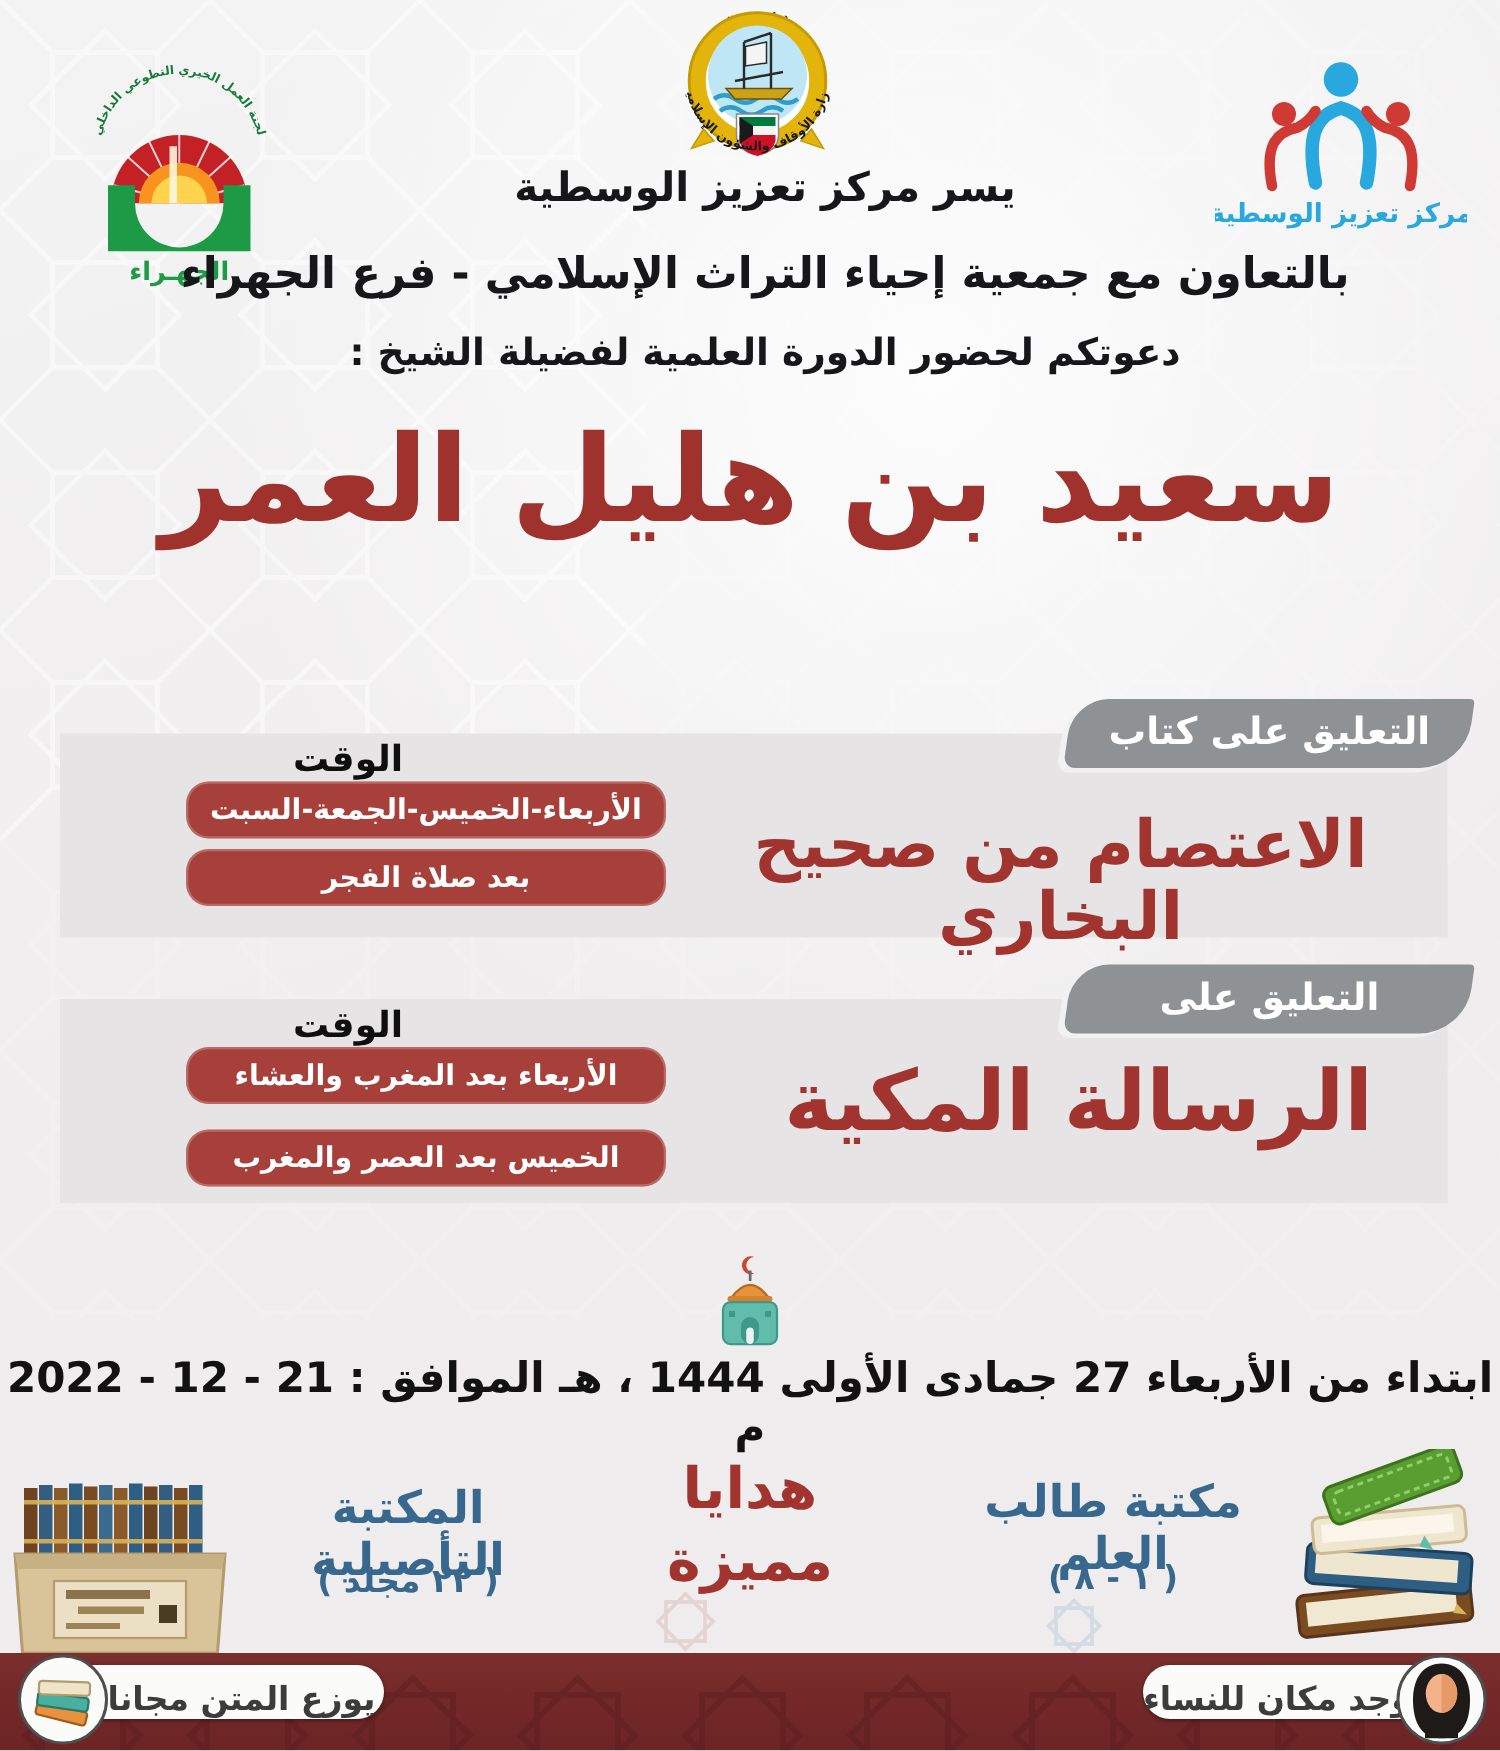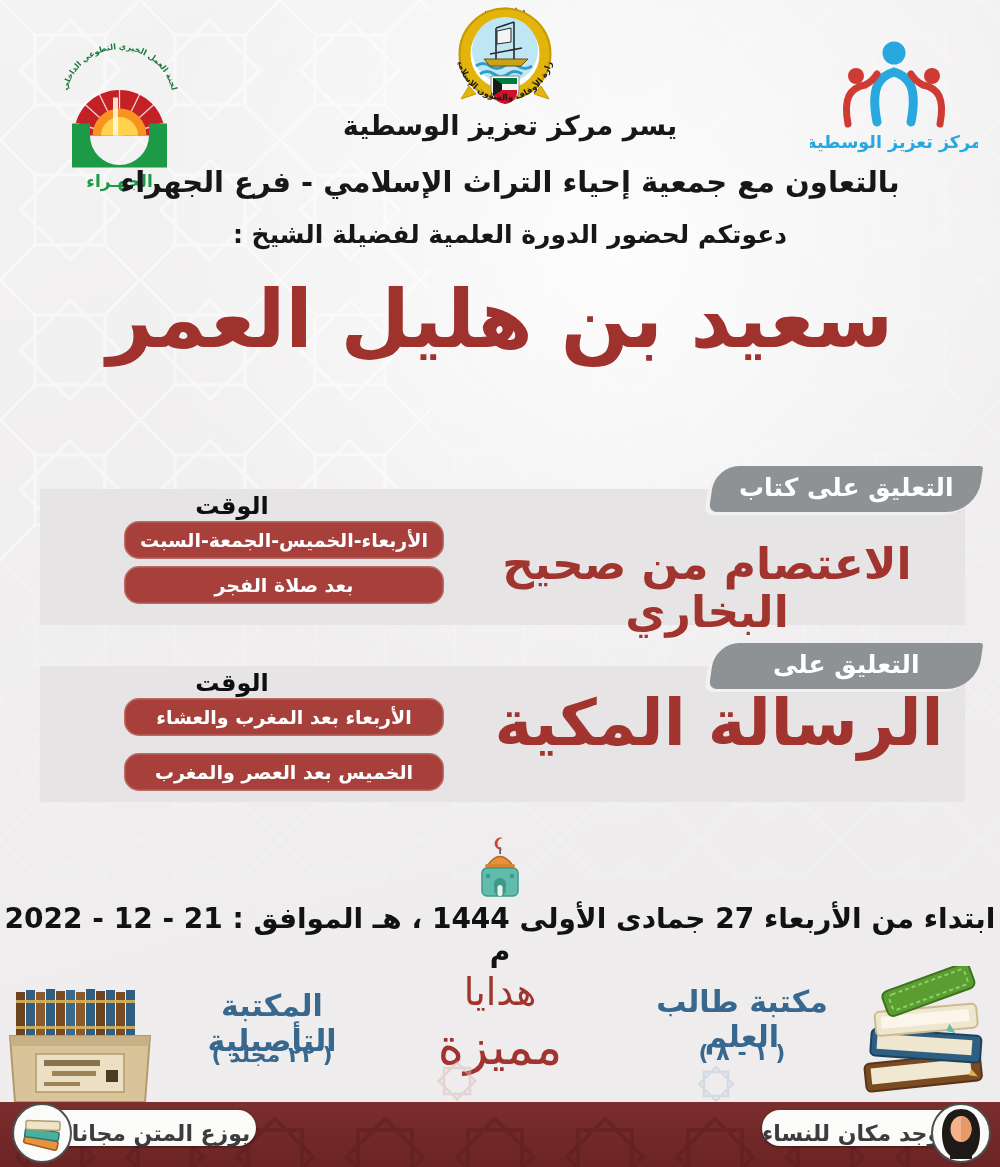--- a/index.html
+++ b/index.html
@@ -50,7 +50,7 @@
   .p1{top:521px;} .p2{top:566px;} .p3{top:698px;} .p4{top:753px;}
   .session-title{text-align:center;font-weight:bold;color:#a23430;direction:rtl;z-index:2;line-height:1.1;}
   .st-1{left:437px;top:526px;width:540px;font-size:44px;margin-top:14px;}
-  .st-2{left:478px;top:688px;width:482px;font-size:64px;}
+  .st-2{left:478px;top:704px;width:482px;font-size:56px;}
 
   
   .venue-row{top:836px;left:0;width:100%;display:flex;direction:rtl;justify-content:center;align-items:center;gap:12px;}

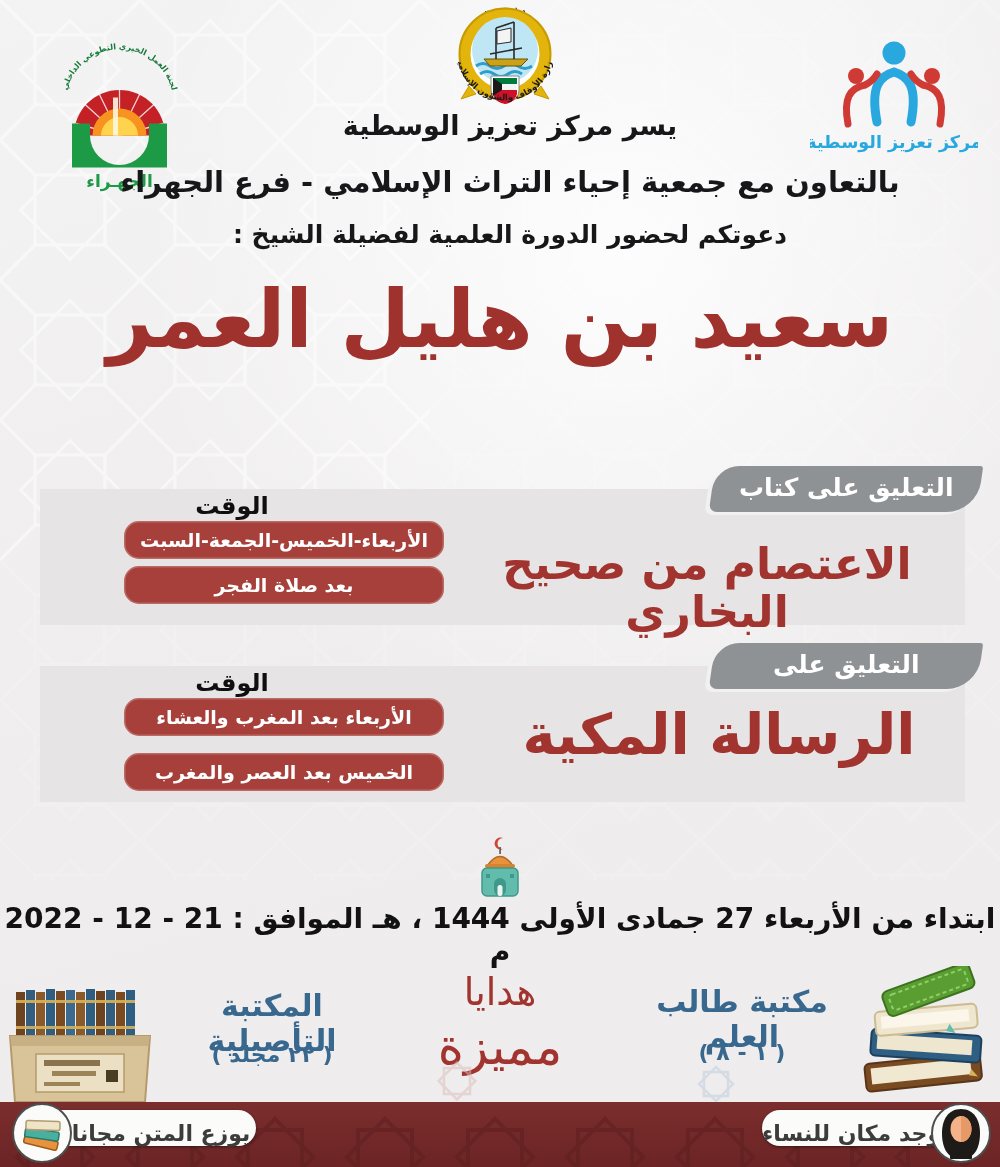--- a/index.html
+++ b/index.html
@@ -60,7 +60,7 @@
 
   
   .blue-text{color:#39688f;font-weight:bold;text-align:center;direction:rtl;}
-  .red-text{color:#a23430;font-weight:normal;text-align:center;direction:rtl;}
+  .red-text{color:#a23430;font-weight:bold;text-align:center;direction:rtl;}
   .books-stack{left:853px;top:966px;width:142px;height:134px;}
   .student-title{left:616px;top:984px;width:252px;font-size:30px;}
   .student-range{left:646px;top:1040px;width:192px;font-size:22px;}

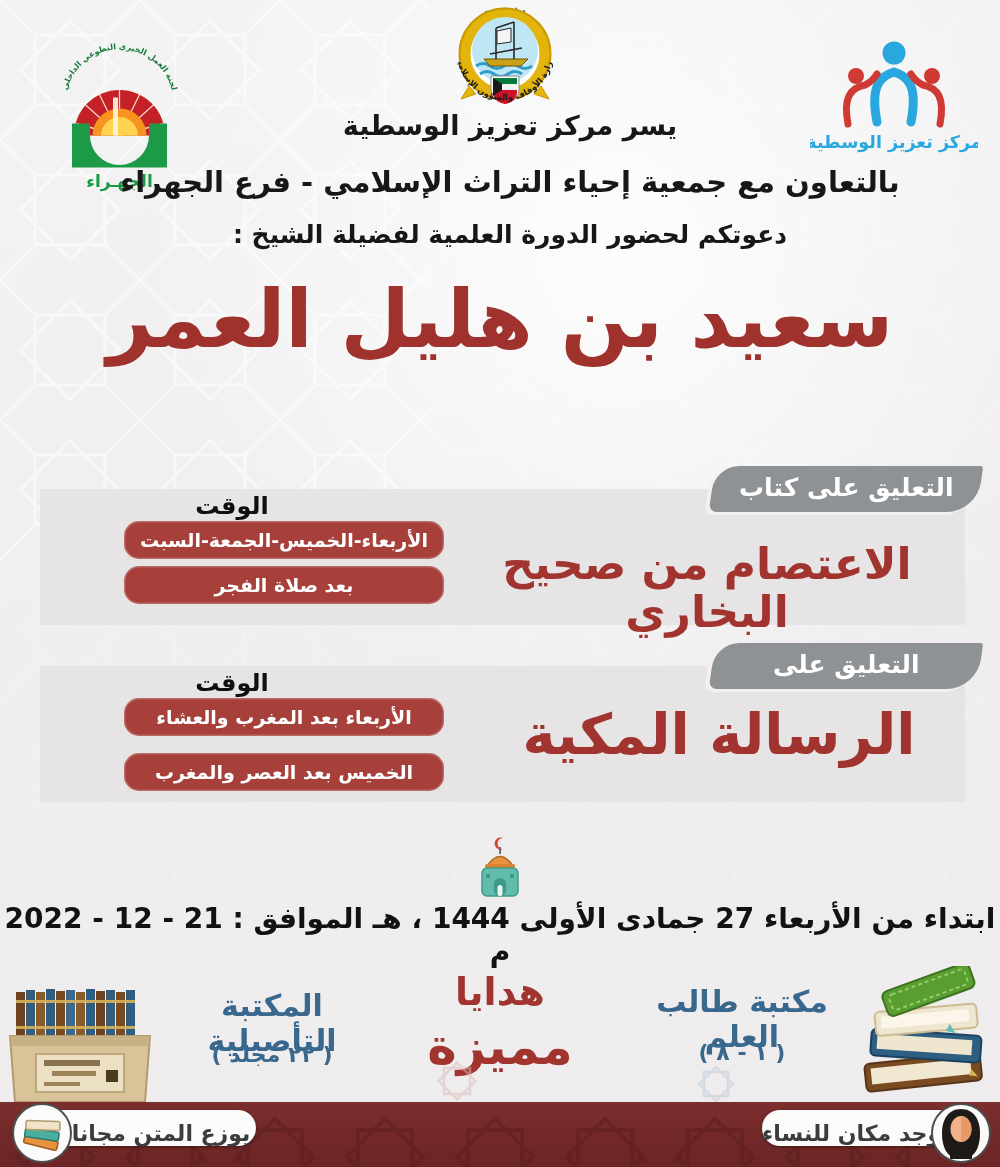--- a/index.html
+++ b/index.html
@@ -65,7 +65,7 @@
   .student-title{left:616px;top:984px;width:252px;font-size:30px;}
   .student-range{left:646px;top:1040px;width:192px;font-size:22px;}
   .gift-1{left:400px;top:970px;width:200px;font-size:38px;}
-  .gift-2{left:400px;top:1018px;width:200px;font-size:50px;}
+  .gift-2{left:400px;top:1018px;width:200px;font-size:38px;}
   .book-box{left:2px;top:976px;width:156px;height:130px;}
   .tasili-title{left:156px;top:988px;width:232px;font-size:30px;}
   .tasili-volumes{left:186px;top:1042px;width:172px;font-size:22px;}

